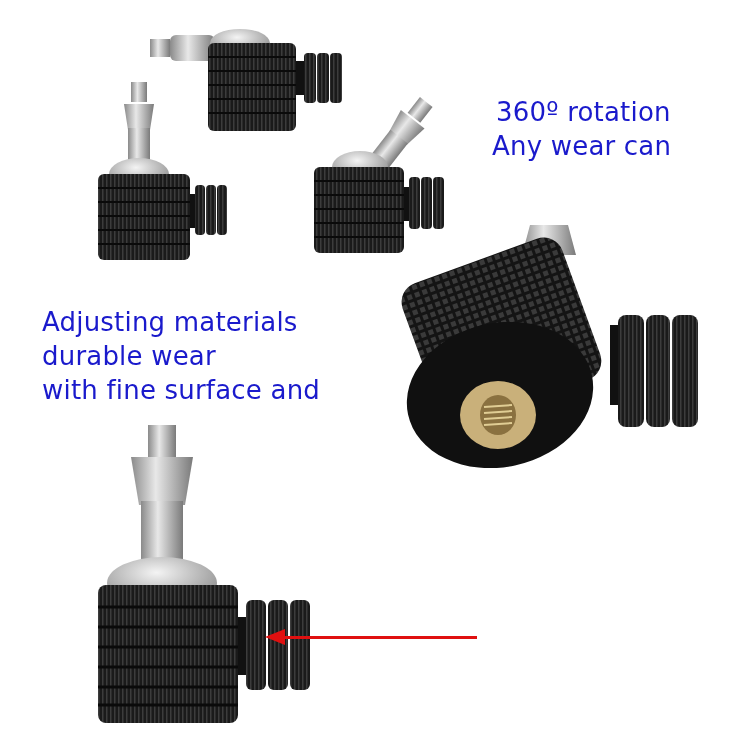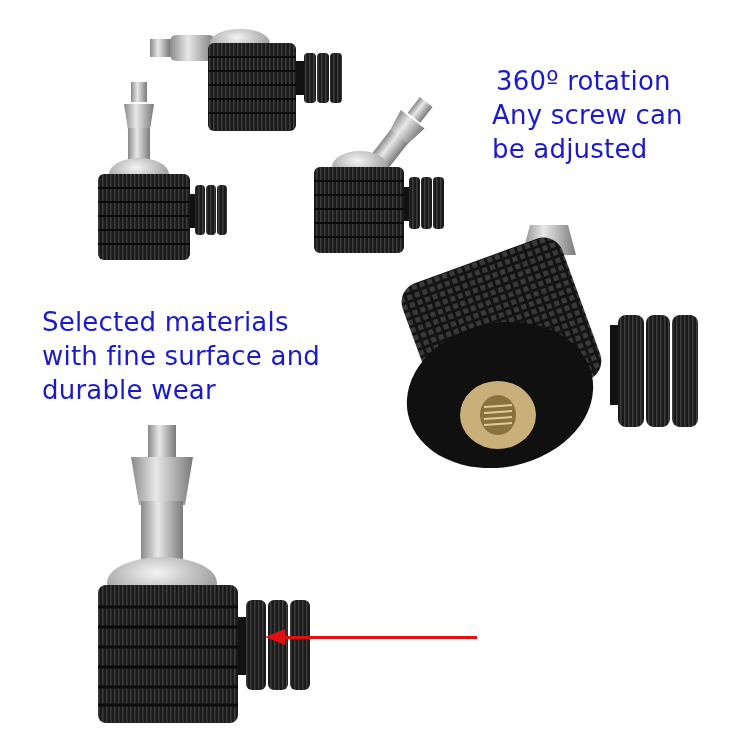--- a/index.html
+++ b/index.html
@@ -6,7 +6,7 @@
   body { width:750px; height:750px; position:relative; overflow:hidden; font-family:"DejaVu Sans", sans-serif; }
   .caption { position:absolute; color:#1a1acc; font-weight:500; font-size:26px; line-height:34px; letter-spacing:0.2px; }
   .caption span { display:block; white-space:nowrap; }
-  .cap-rotation { left:492px; top:64px; }
+  .cap-rotation { left:492px; top:95px; }
   .cap-rotation span:first-child { padding-left:4px; }
   .cap-materials { left:42px; top:305px; }
   .cap-screw { left:470px; top:588px; text-align:center; }

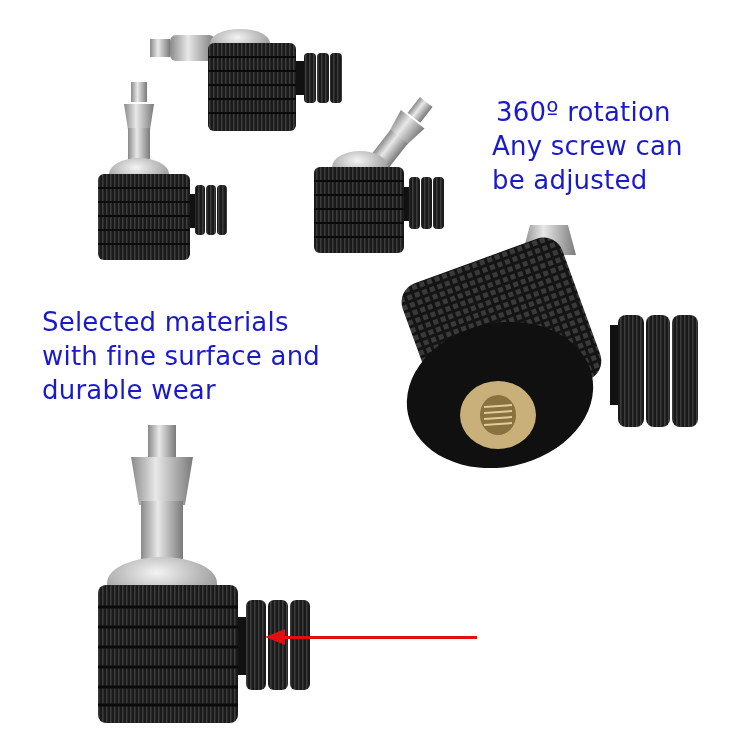--- a/index.html
+++ b/index.html
@@ -148,7 +148,7 @@
 
 <div class="caption cap-rotation">
   <span>360º rotation</span>
-  <span>Any screw can</span>
+  <span>Any wear can</span>
   <span>be adjusted</span>
 </div>
 

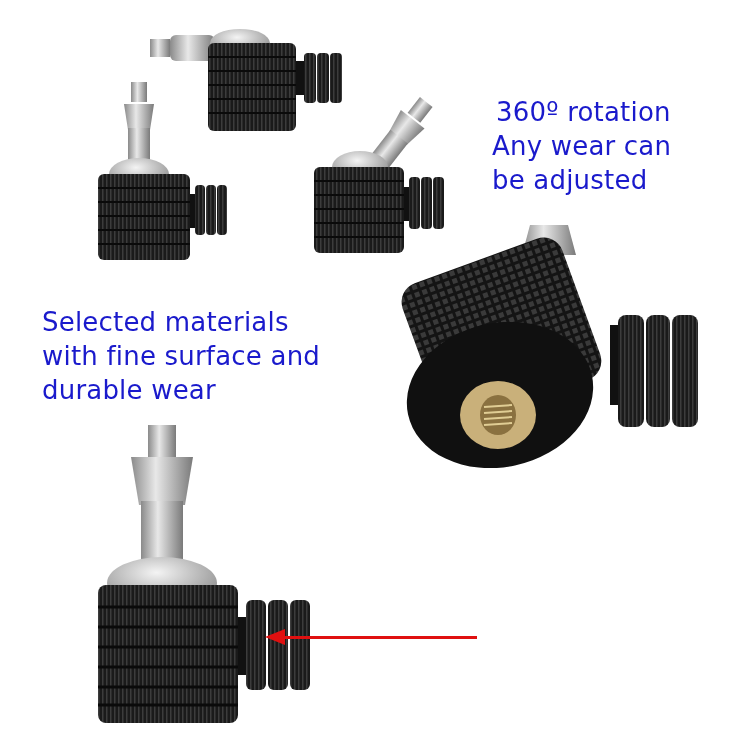--- a/index.html
+++ b/index.html
@@ -149,7 +149,6 @@
 <div class="caption cap-rotation">
   <span>360º rotation</span>
   <span>Any wear can</span>
-  <span>be adjusted</span>
 </div>
 
 <div class="caption cap-materials">

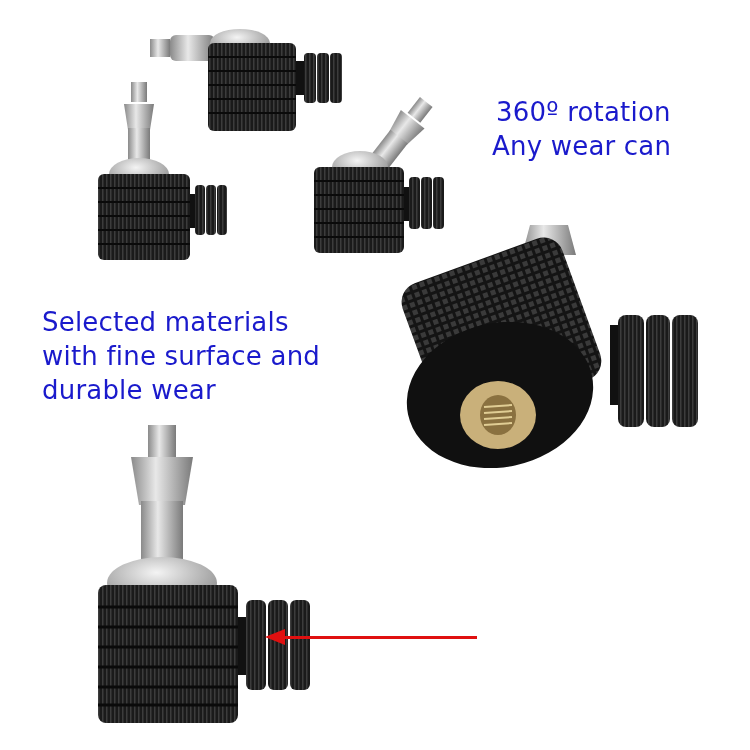--- a/index.html
+++ b/index.html
@@ -152,7 +152,7 @@
 </div>
 
 <div class="caption cap-materials">
-  <span>Selected materials</span>
+  <span>Adjusting materials</span>
   <span>with fine surface and</span>
   <span>durable wear</span>
 </div>

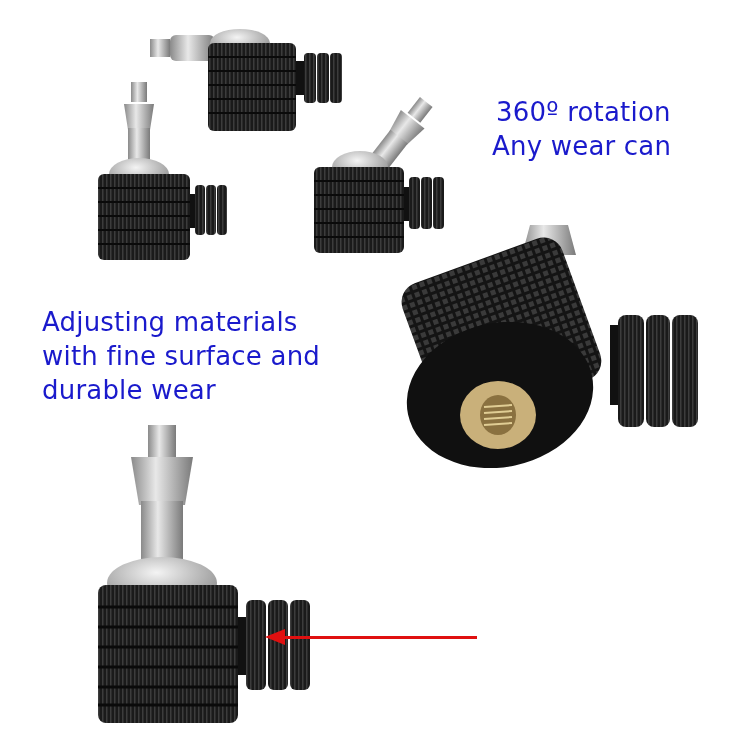--- a/index.html
+++ b/index.html
@@ -153,8 +153,8 @@
 
 <div class="caption cap-materials">
   <span>Adjusting materials</span>
+  <span>durable wear</span>
   <span>with fine surface and</span>
-  <span>durable wear</span>
 </div>
 
 <div class="caption cap-screw">

